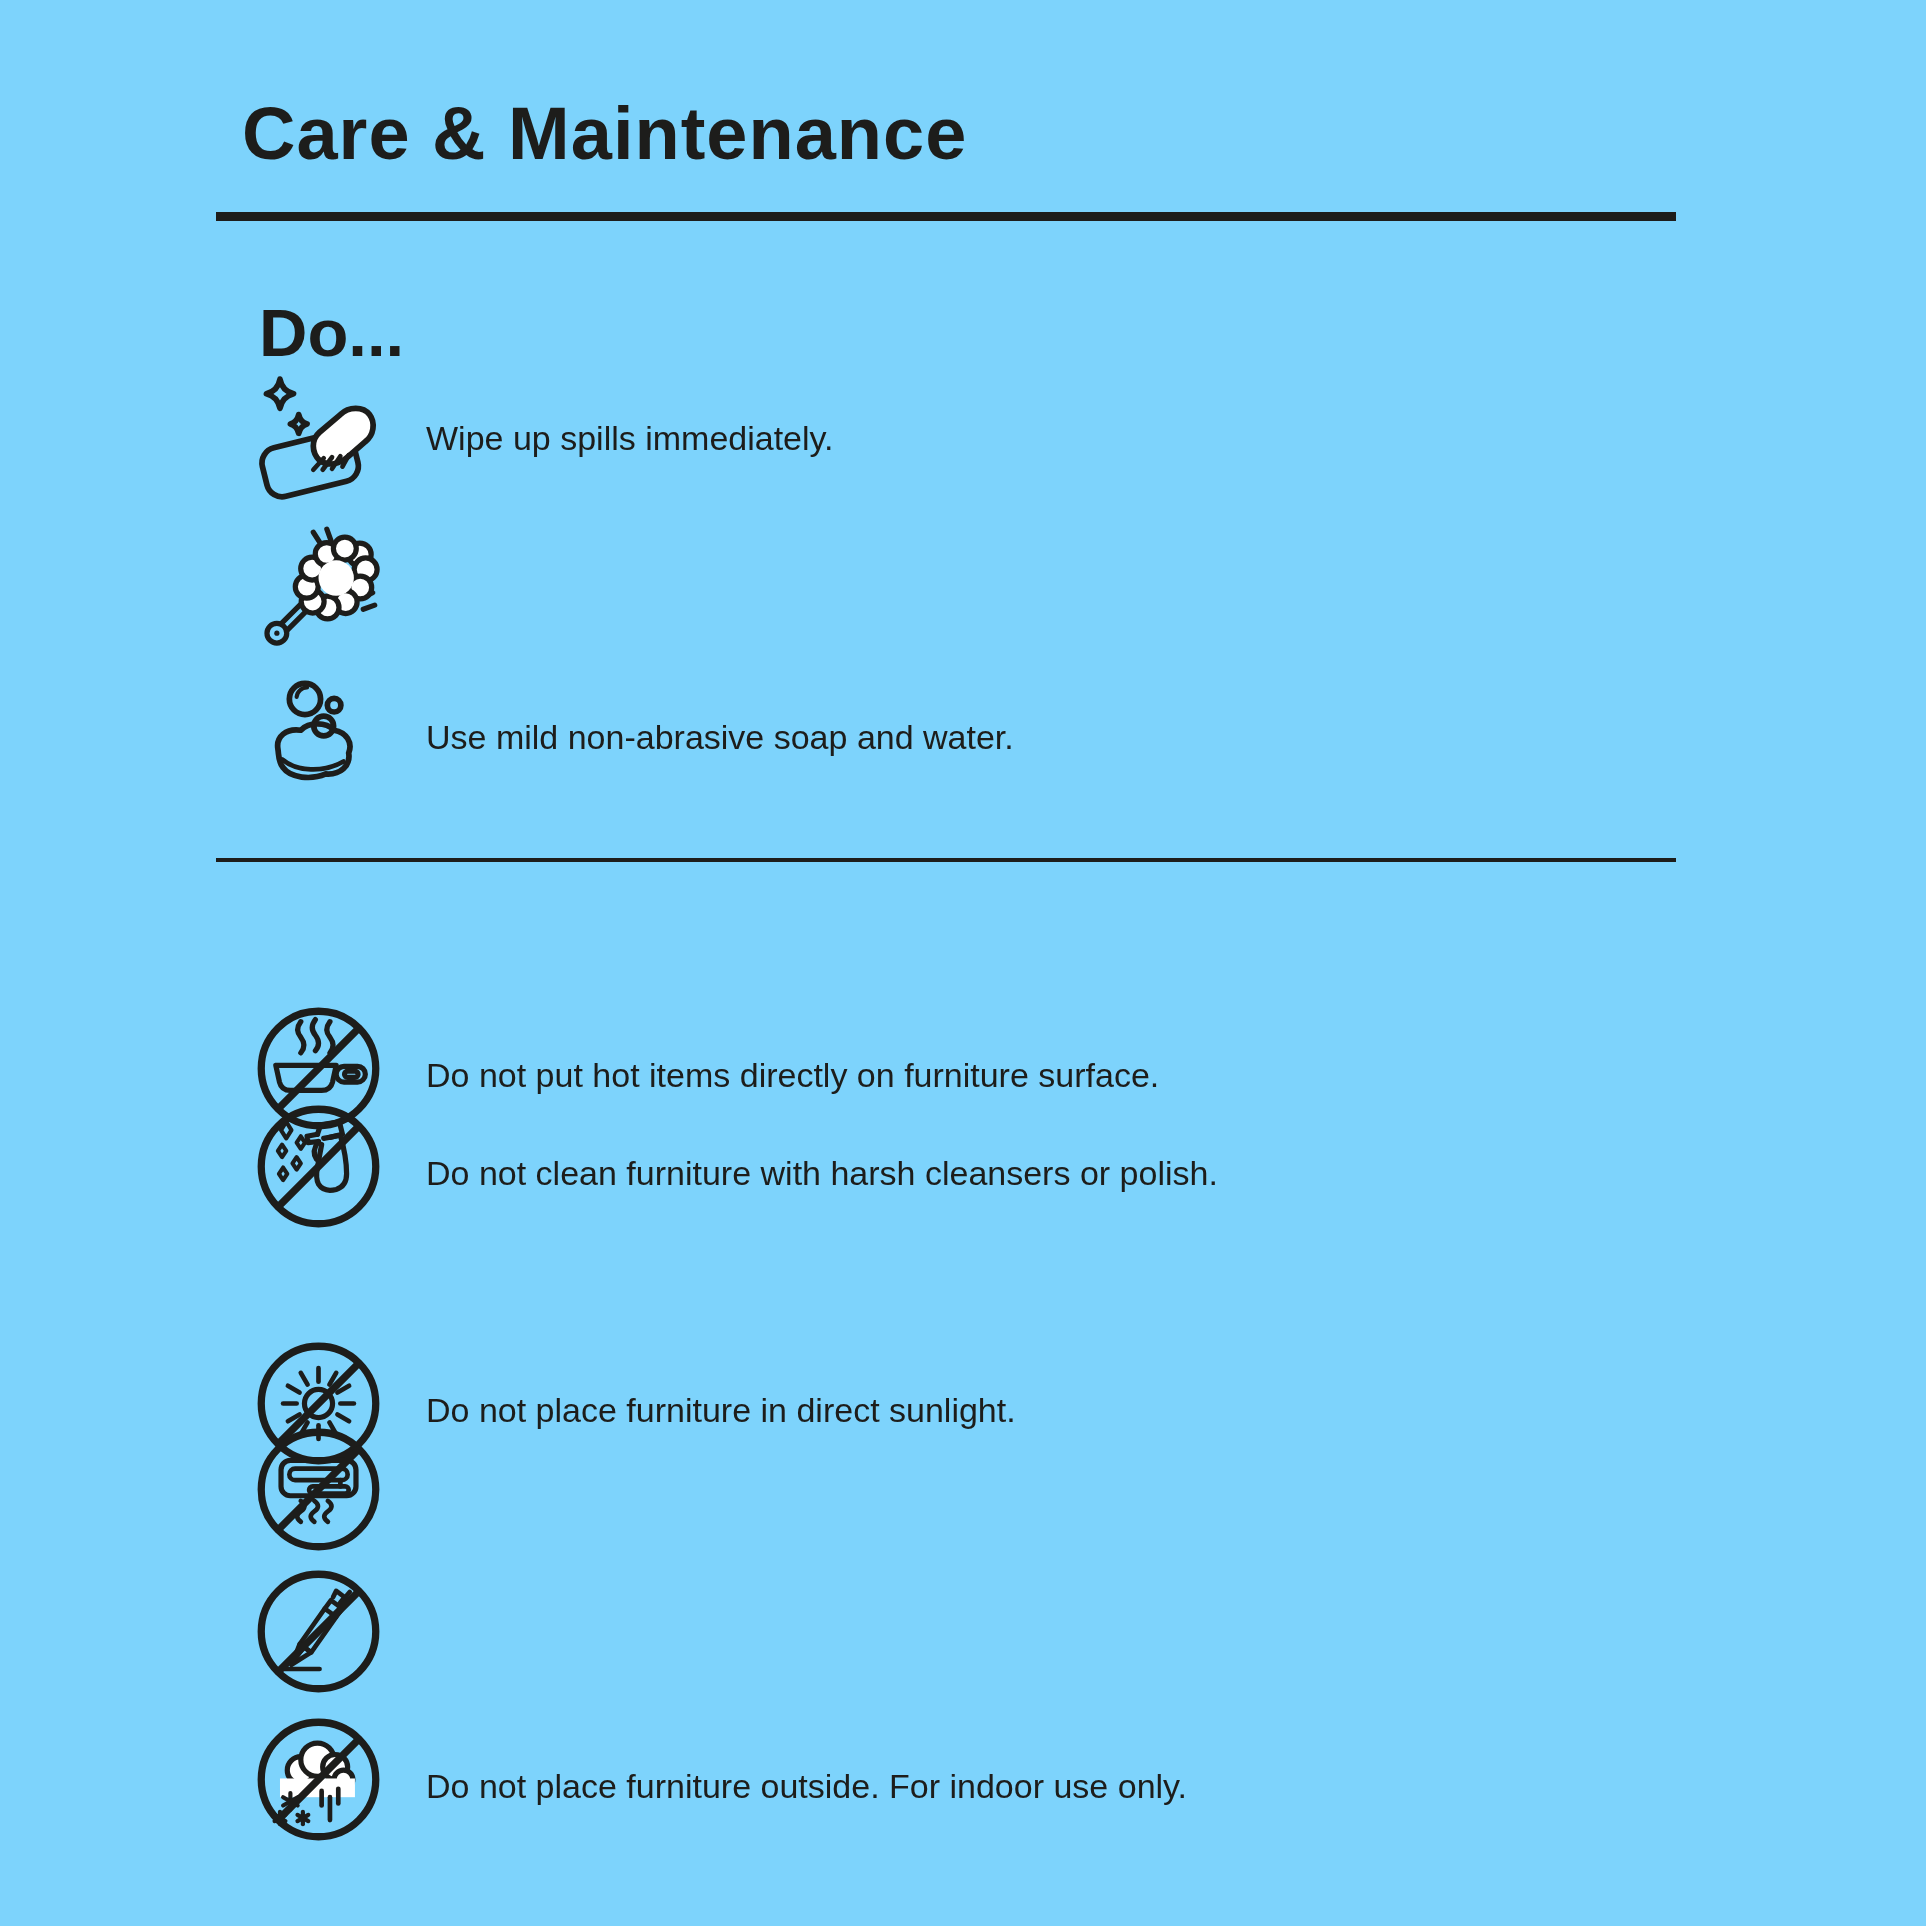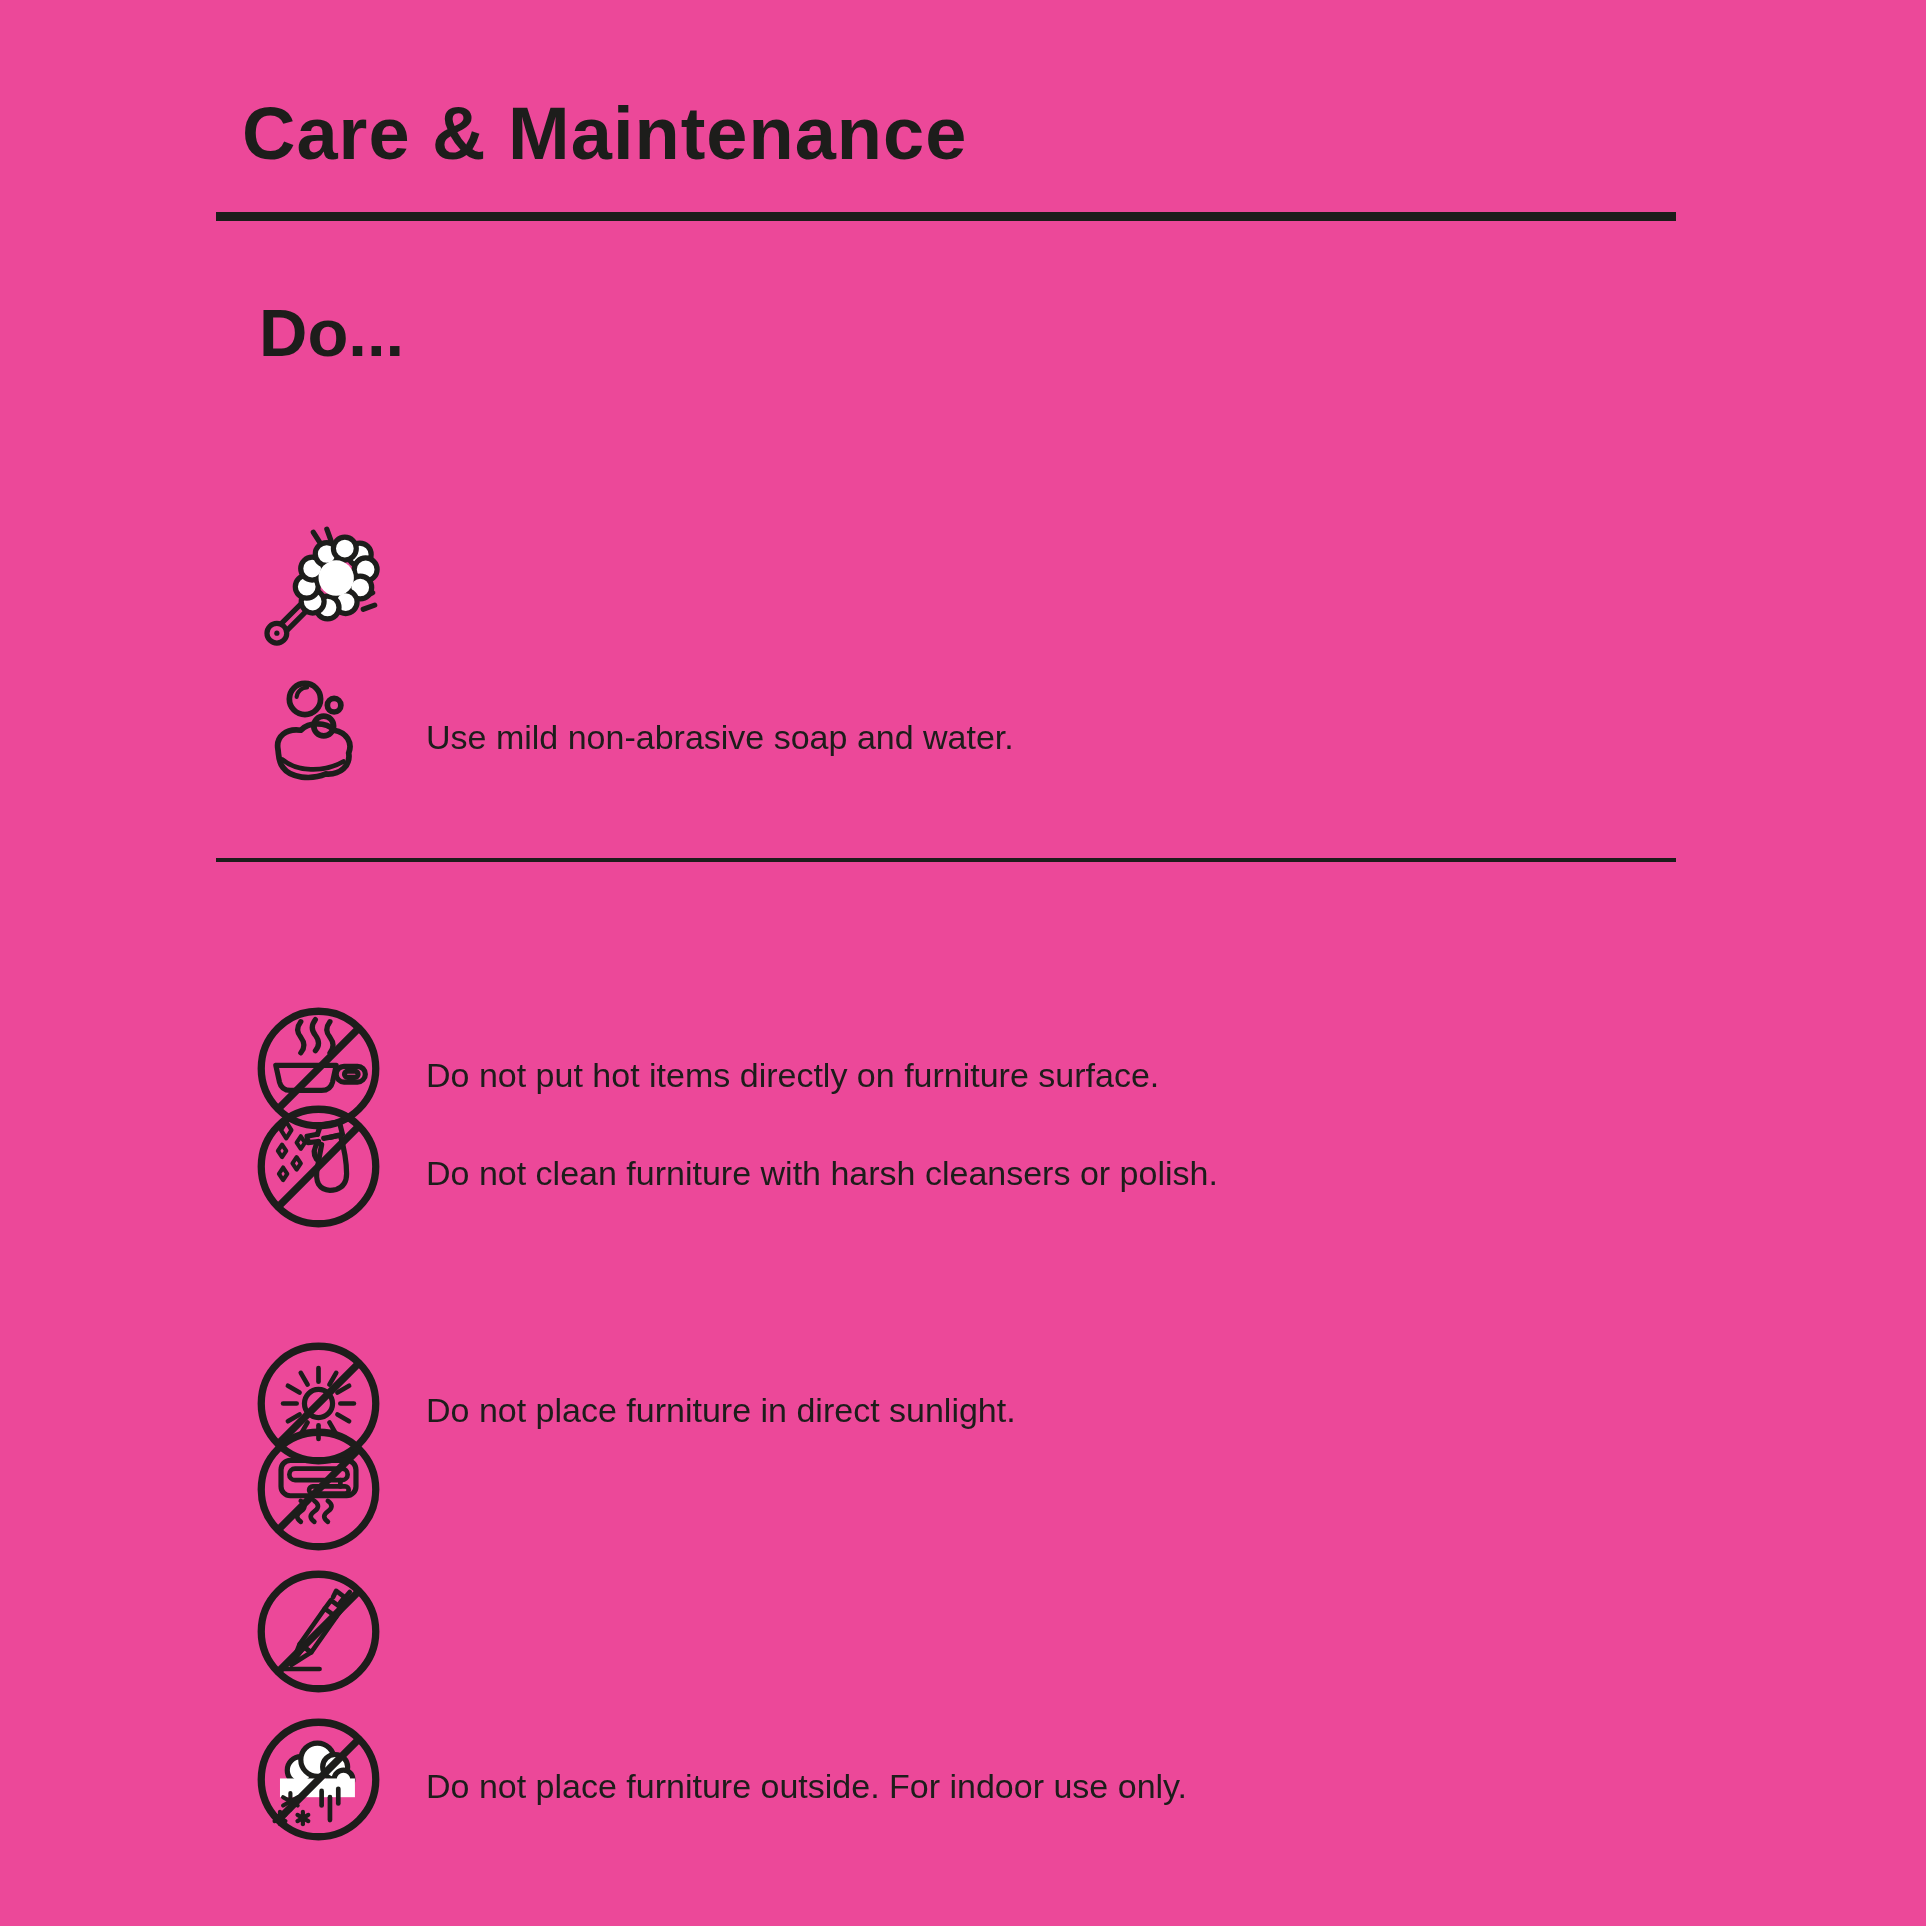--- a/index.html
+++ b/index.html
@@ -4,7 +4,7 @@
 <style>
   html,body{margin:0;padding:0;background:#ffffff;}
   .page{
-    position:relative;width:1927px;height:1927px;background:#ec4899;
+    position:relative;width:1927px;height:1927px;background:#7dd3fc;
     font-family:"Liberation Sans",sans-serif;color:#1d1d1b;overflow:hidden;
   }
   .page-title{

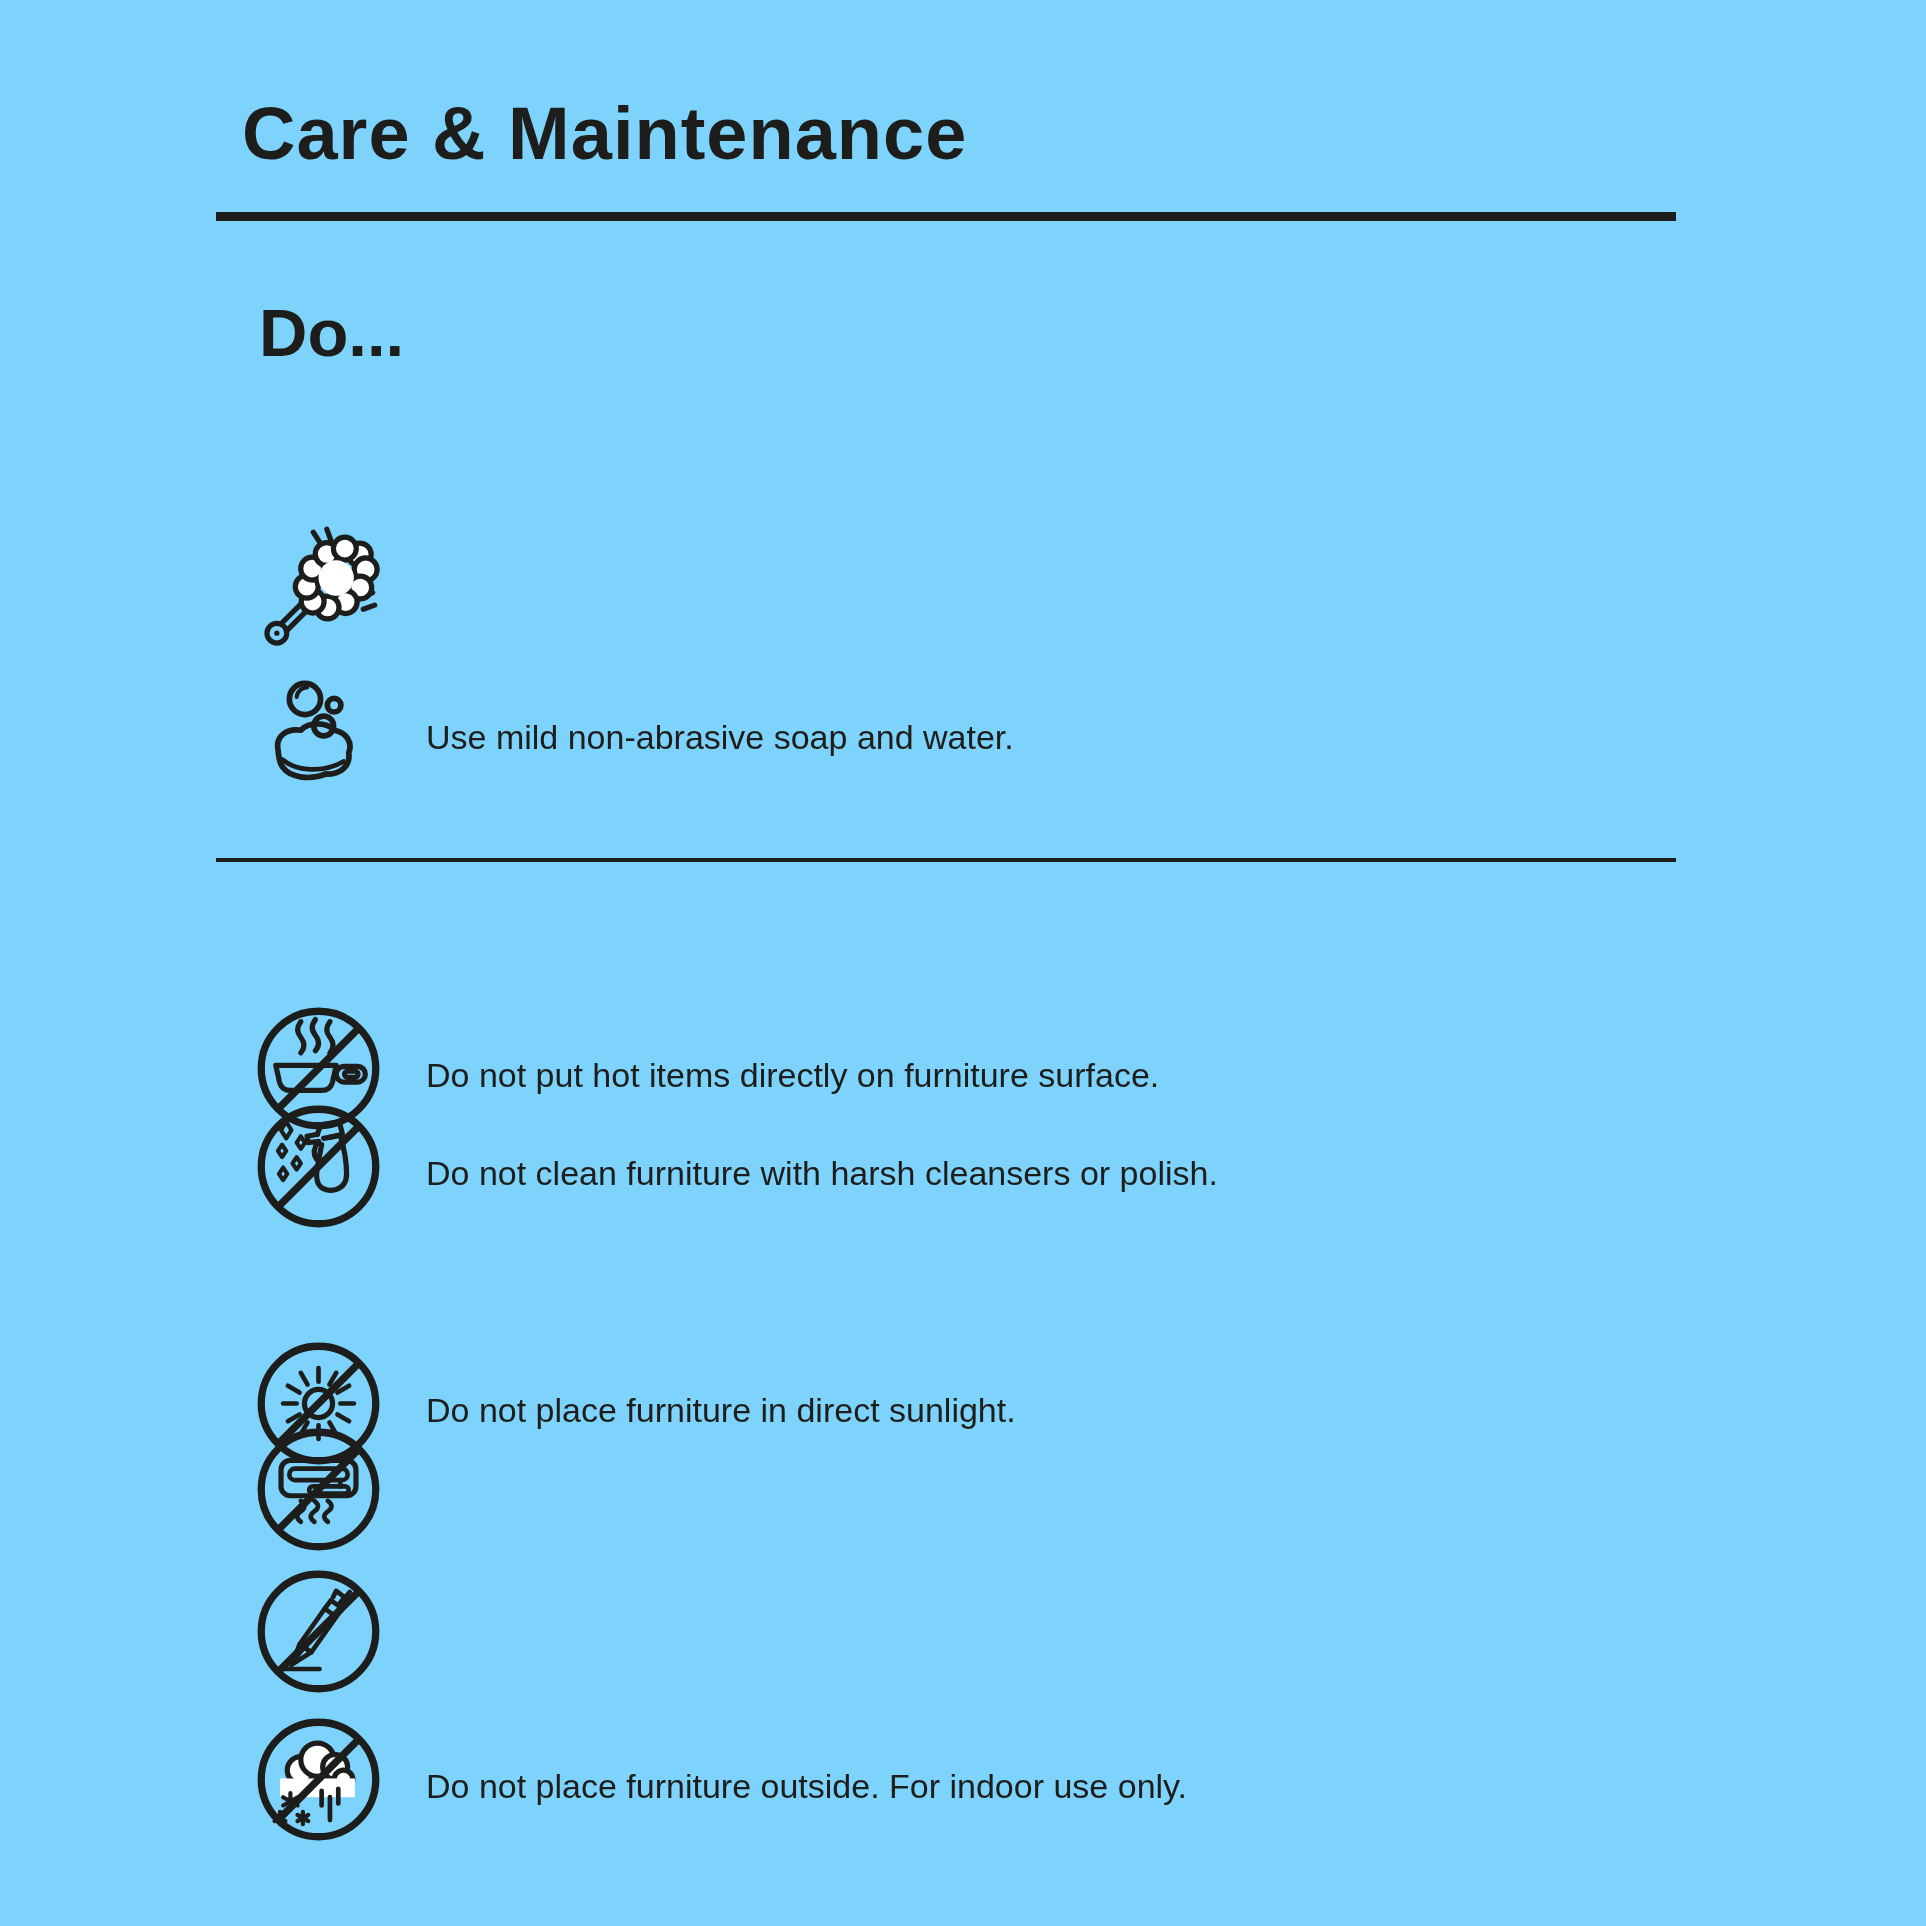--- a/index.html
+++ b/index.html
@@ -40,6 +40,25 @@
 
   <div class="sec-heading do">Do...</div>
 
+  <div class="row do" style="top:375px;">
+    <span class="icon">
+      <svg width="127" height="127" viewBox="0 0 122 122">
+        <g fill="none" stroke="#1d1d1b" stroke-width="5.5" stroke-linecap="round" stroke-linejoin="round">
+          <path d="M24,4 Q26,15 37,18 Q26,21 24,32 Q22,21 11,18 Q22,15 24,4 Z"></path>
+          <path d="M42,38 Q43.5,45 50,47 Q43.5,49 42,56 Q40.5,49 34,47 Q40.5,45 42,38 Z"></path>
+          <rect x="8" y="62" width="90" height="48" rx="15" transform="rotate(-14 53 86)"></rect>
+          <path d="M62,82 C54,74 54,62 62,55 L82,38 C90,30 104,30 110,38 C116,46 114,58 106,64 L90,78 C81,86 70,88 62,82 Z" fill="#ffffff"></path>
+          <g stroke-width="4.5">
+            <path d="M66,80 L56,91"></path>
+              <path d="M74,79 L65,91"></path>
+            <path d="M82,78 L74,90"></path>
+              <path d="M90,77 L84,88"></path>
+          </g>
+        </g>
+      </svg>
+    </span>
+    <span class="label">Wipe up spills immediately.</span>
+  </div>
 
   <div class="row do" style="top:526px;">
     <span class="icon">

